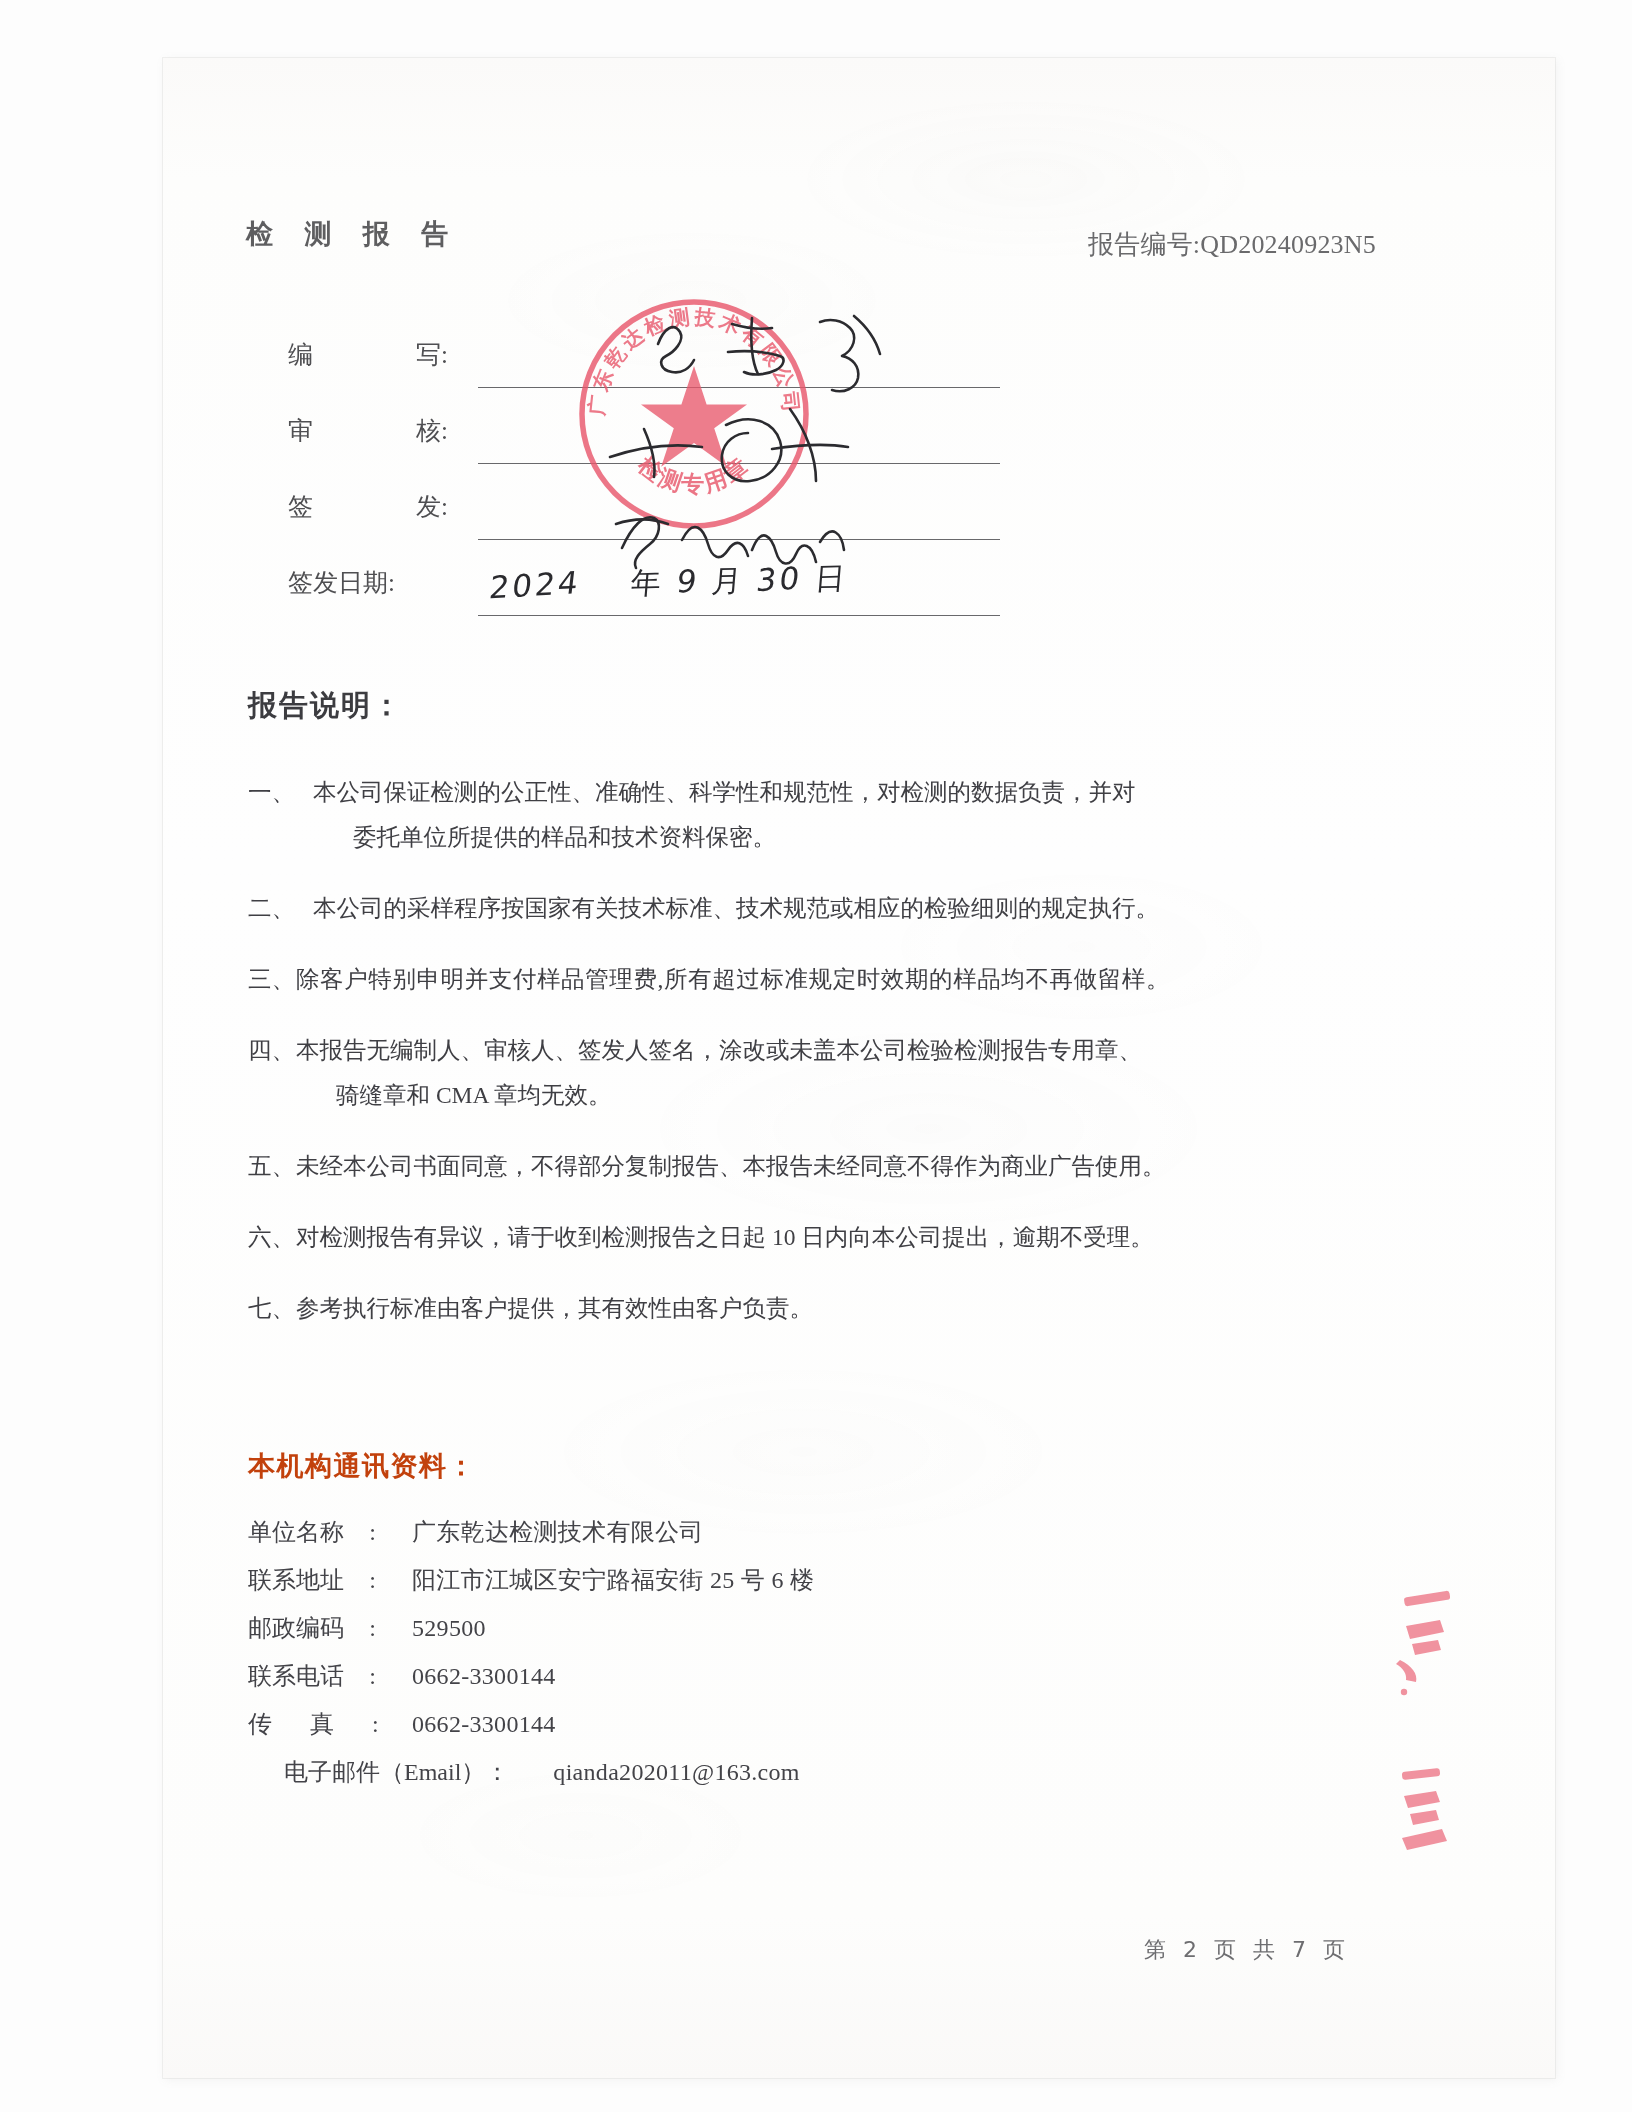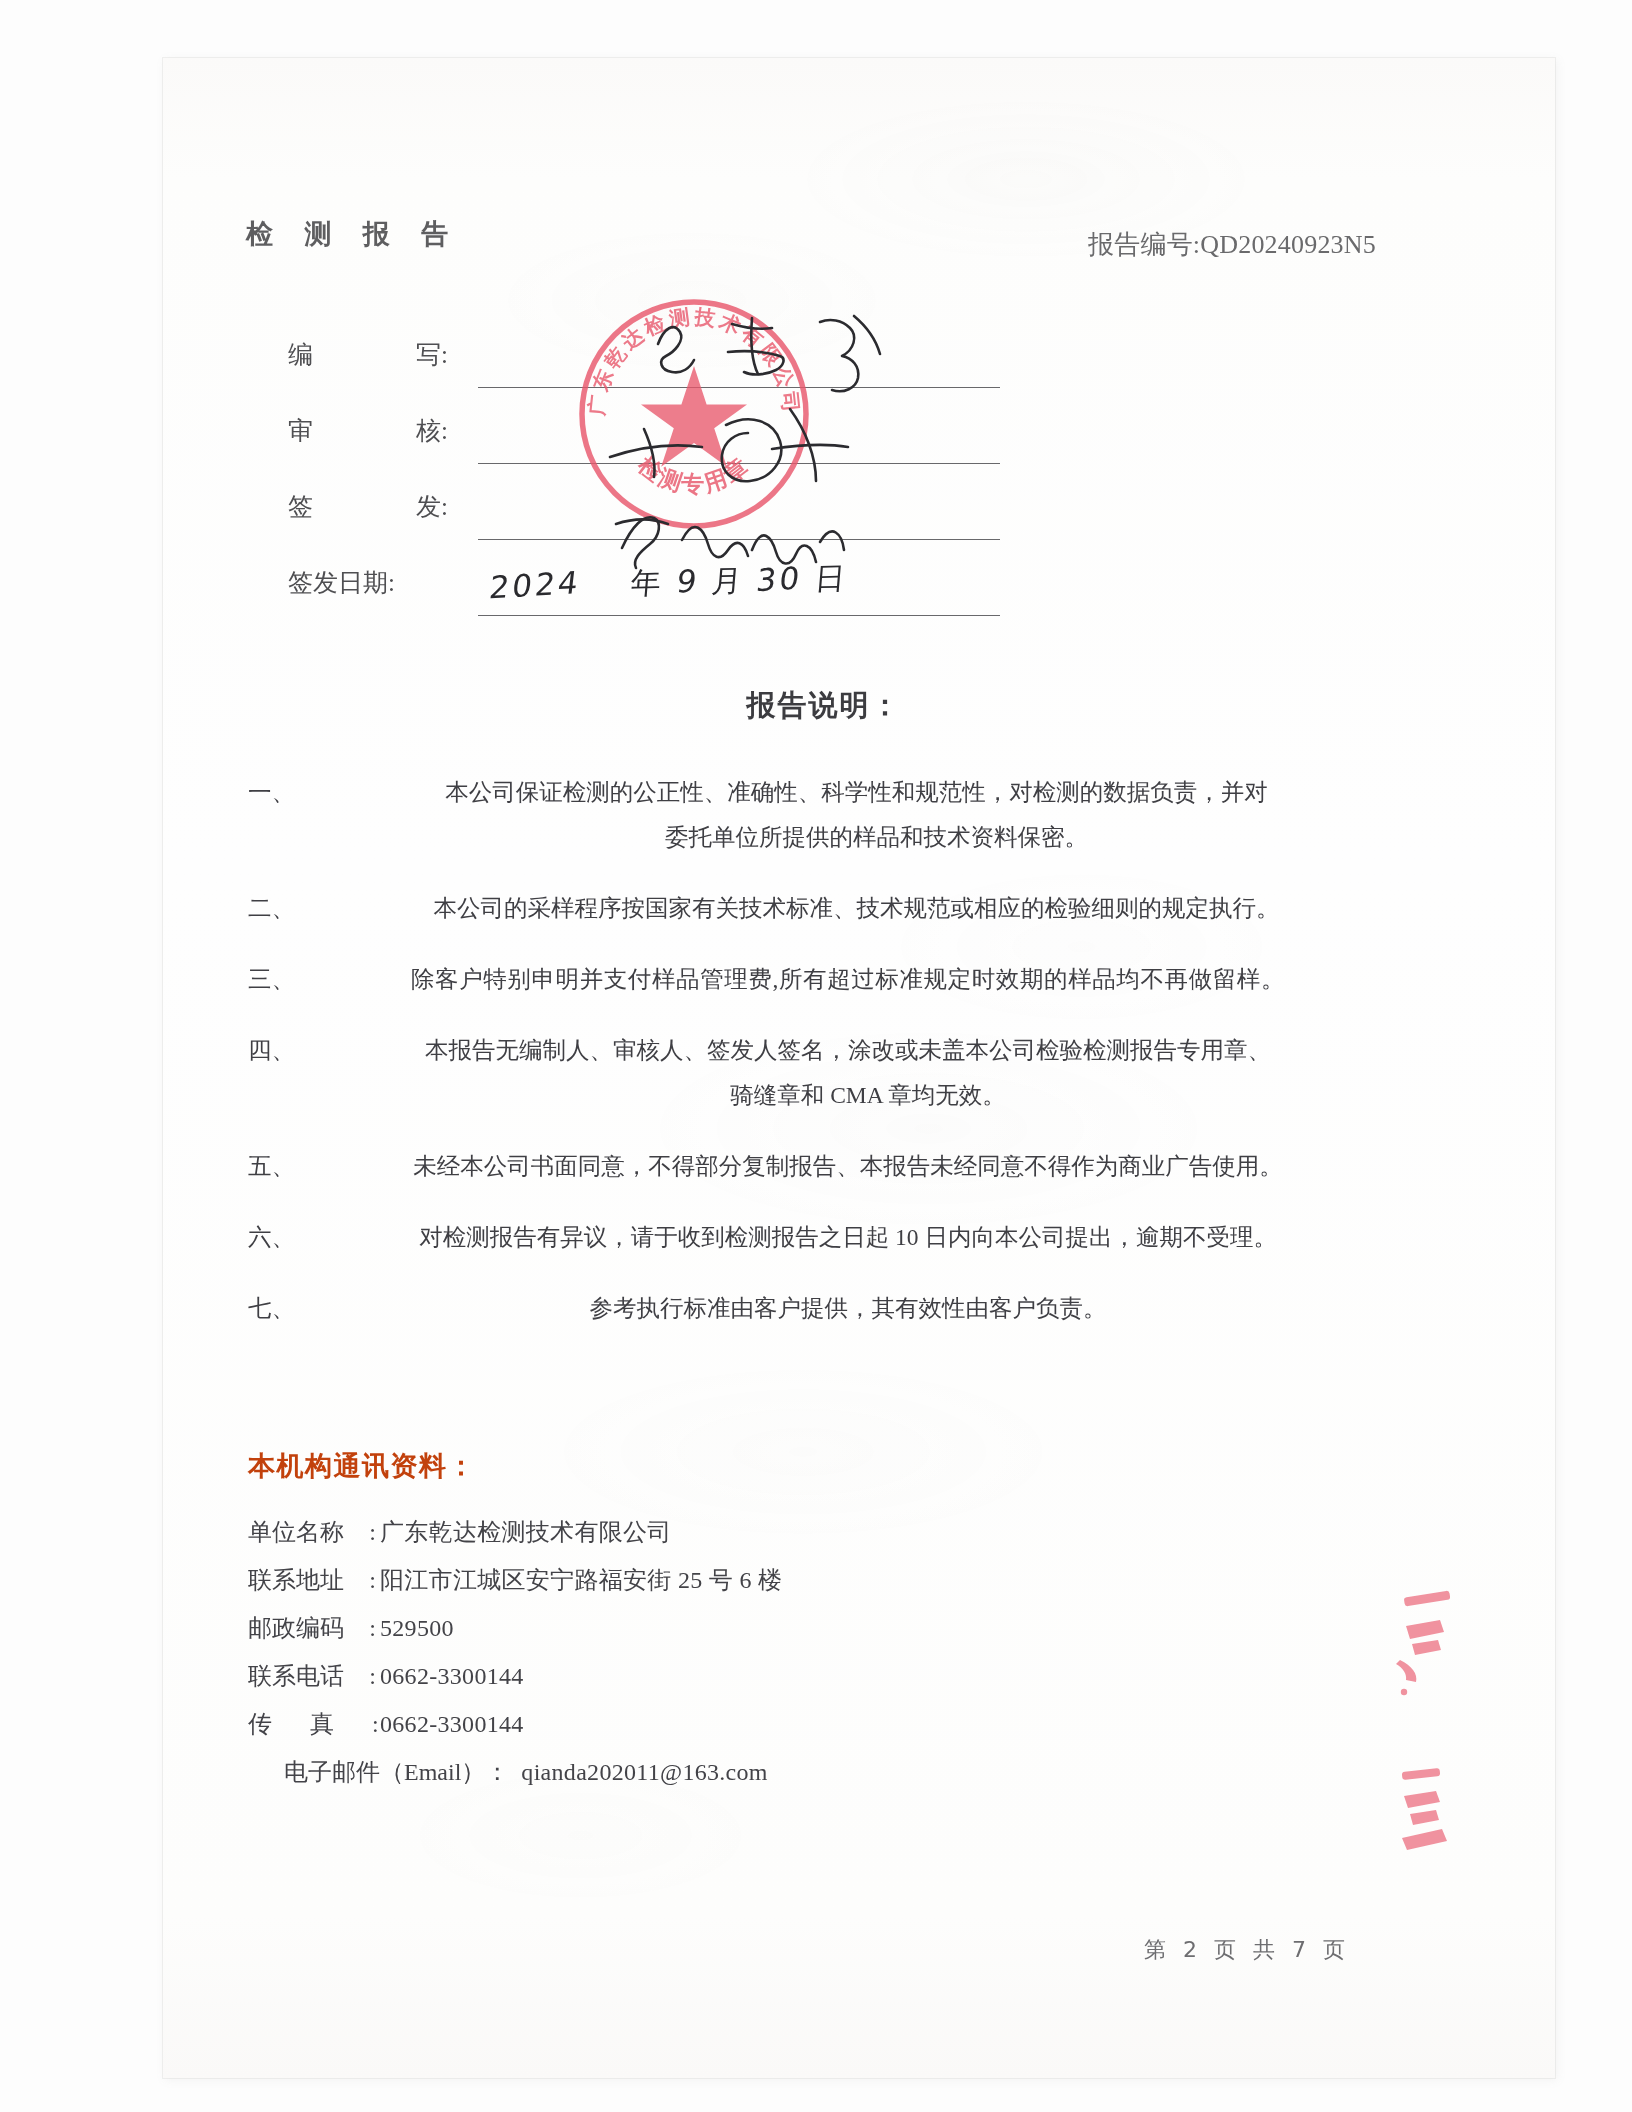--- a/index.html
+++ b/index.html
@@ -160,7 +160,6 @@
     left: 248px;
     top: 686px;
     width: 1152px;
-    text-align: center;
   }
   #notes-heading {
     font-size: 29px;

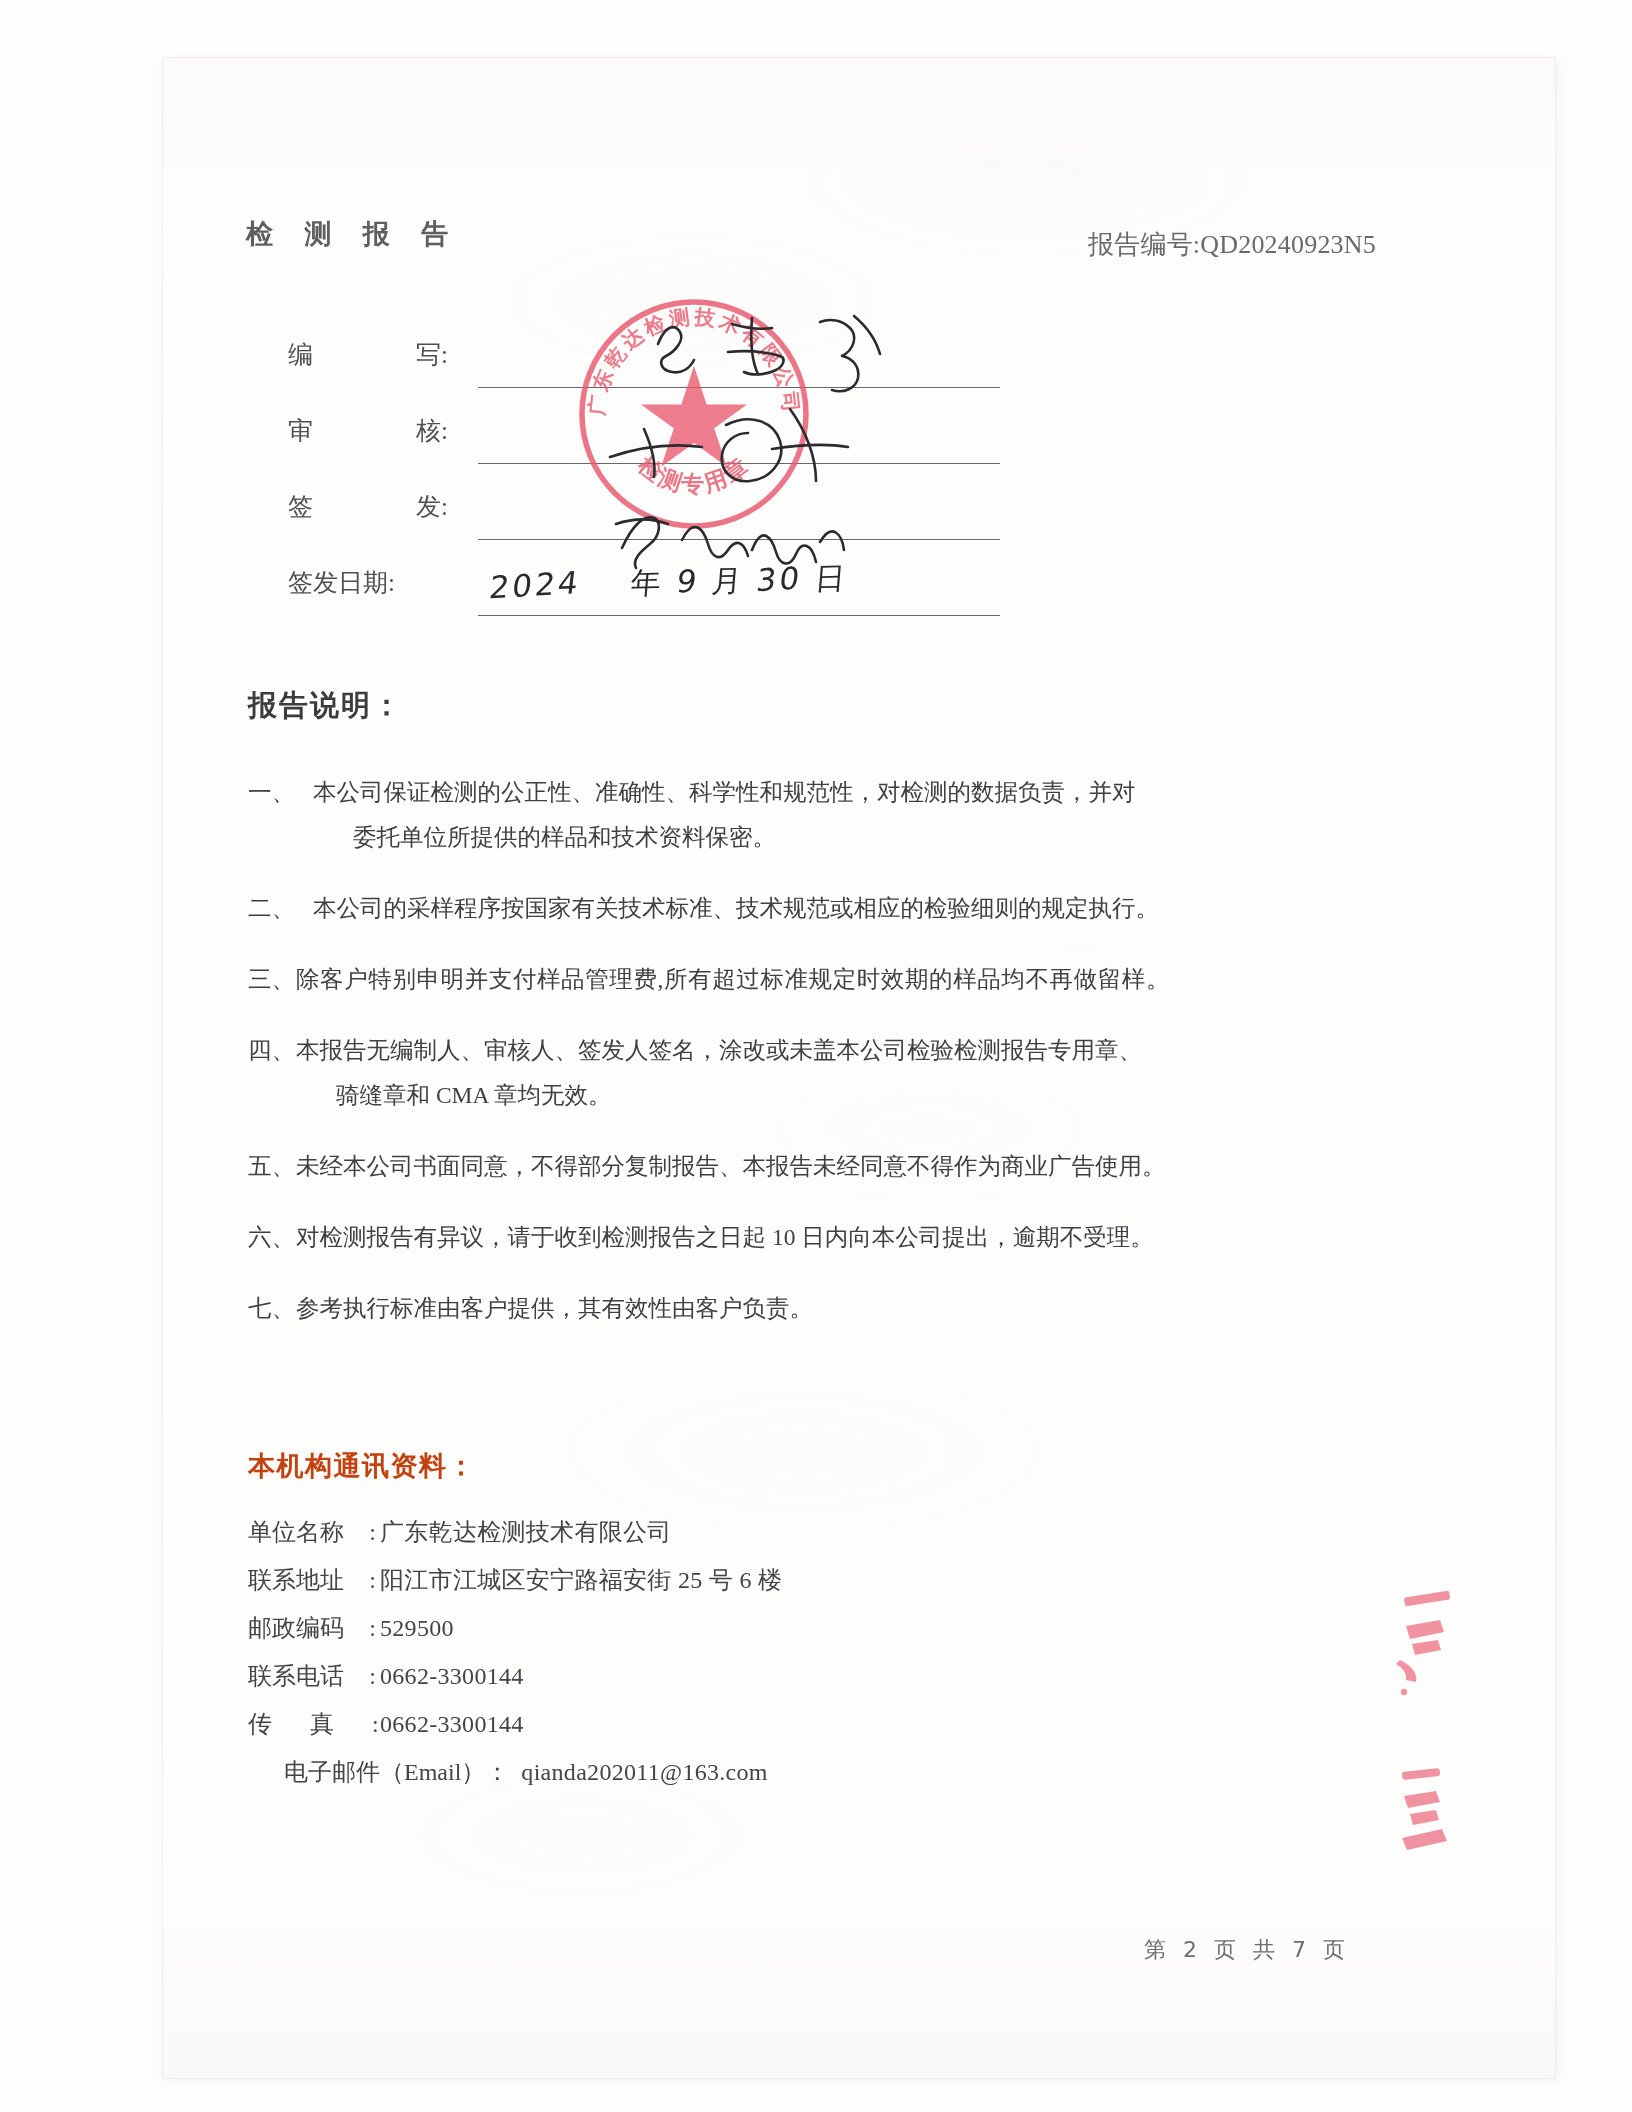--- a/index.html
+++ b/index.html
@@ -213,6 +213,7 @@
     font-size: 24px;
     color: #434348;
     line-height: 48px;
+    gap: 32px;
   }
   .contact-label {
     flex: 0 0 auto;

